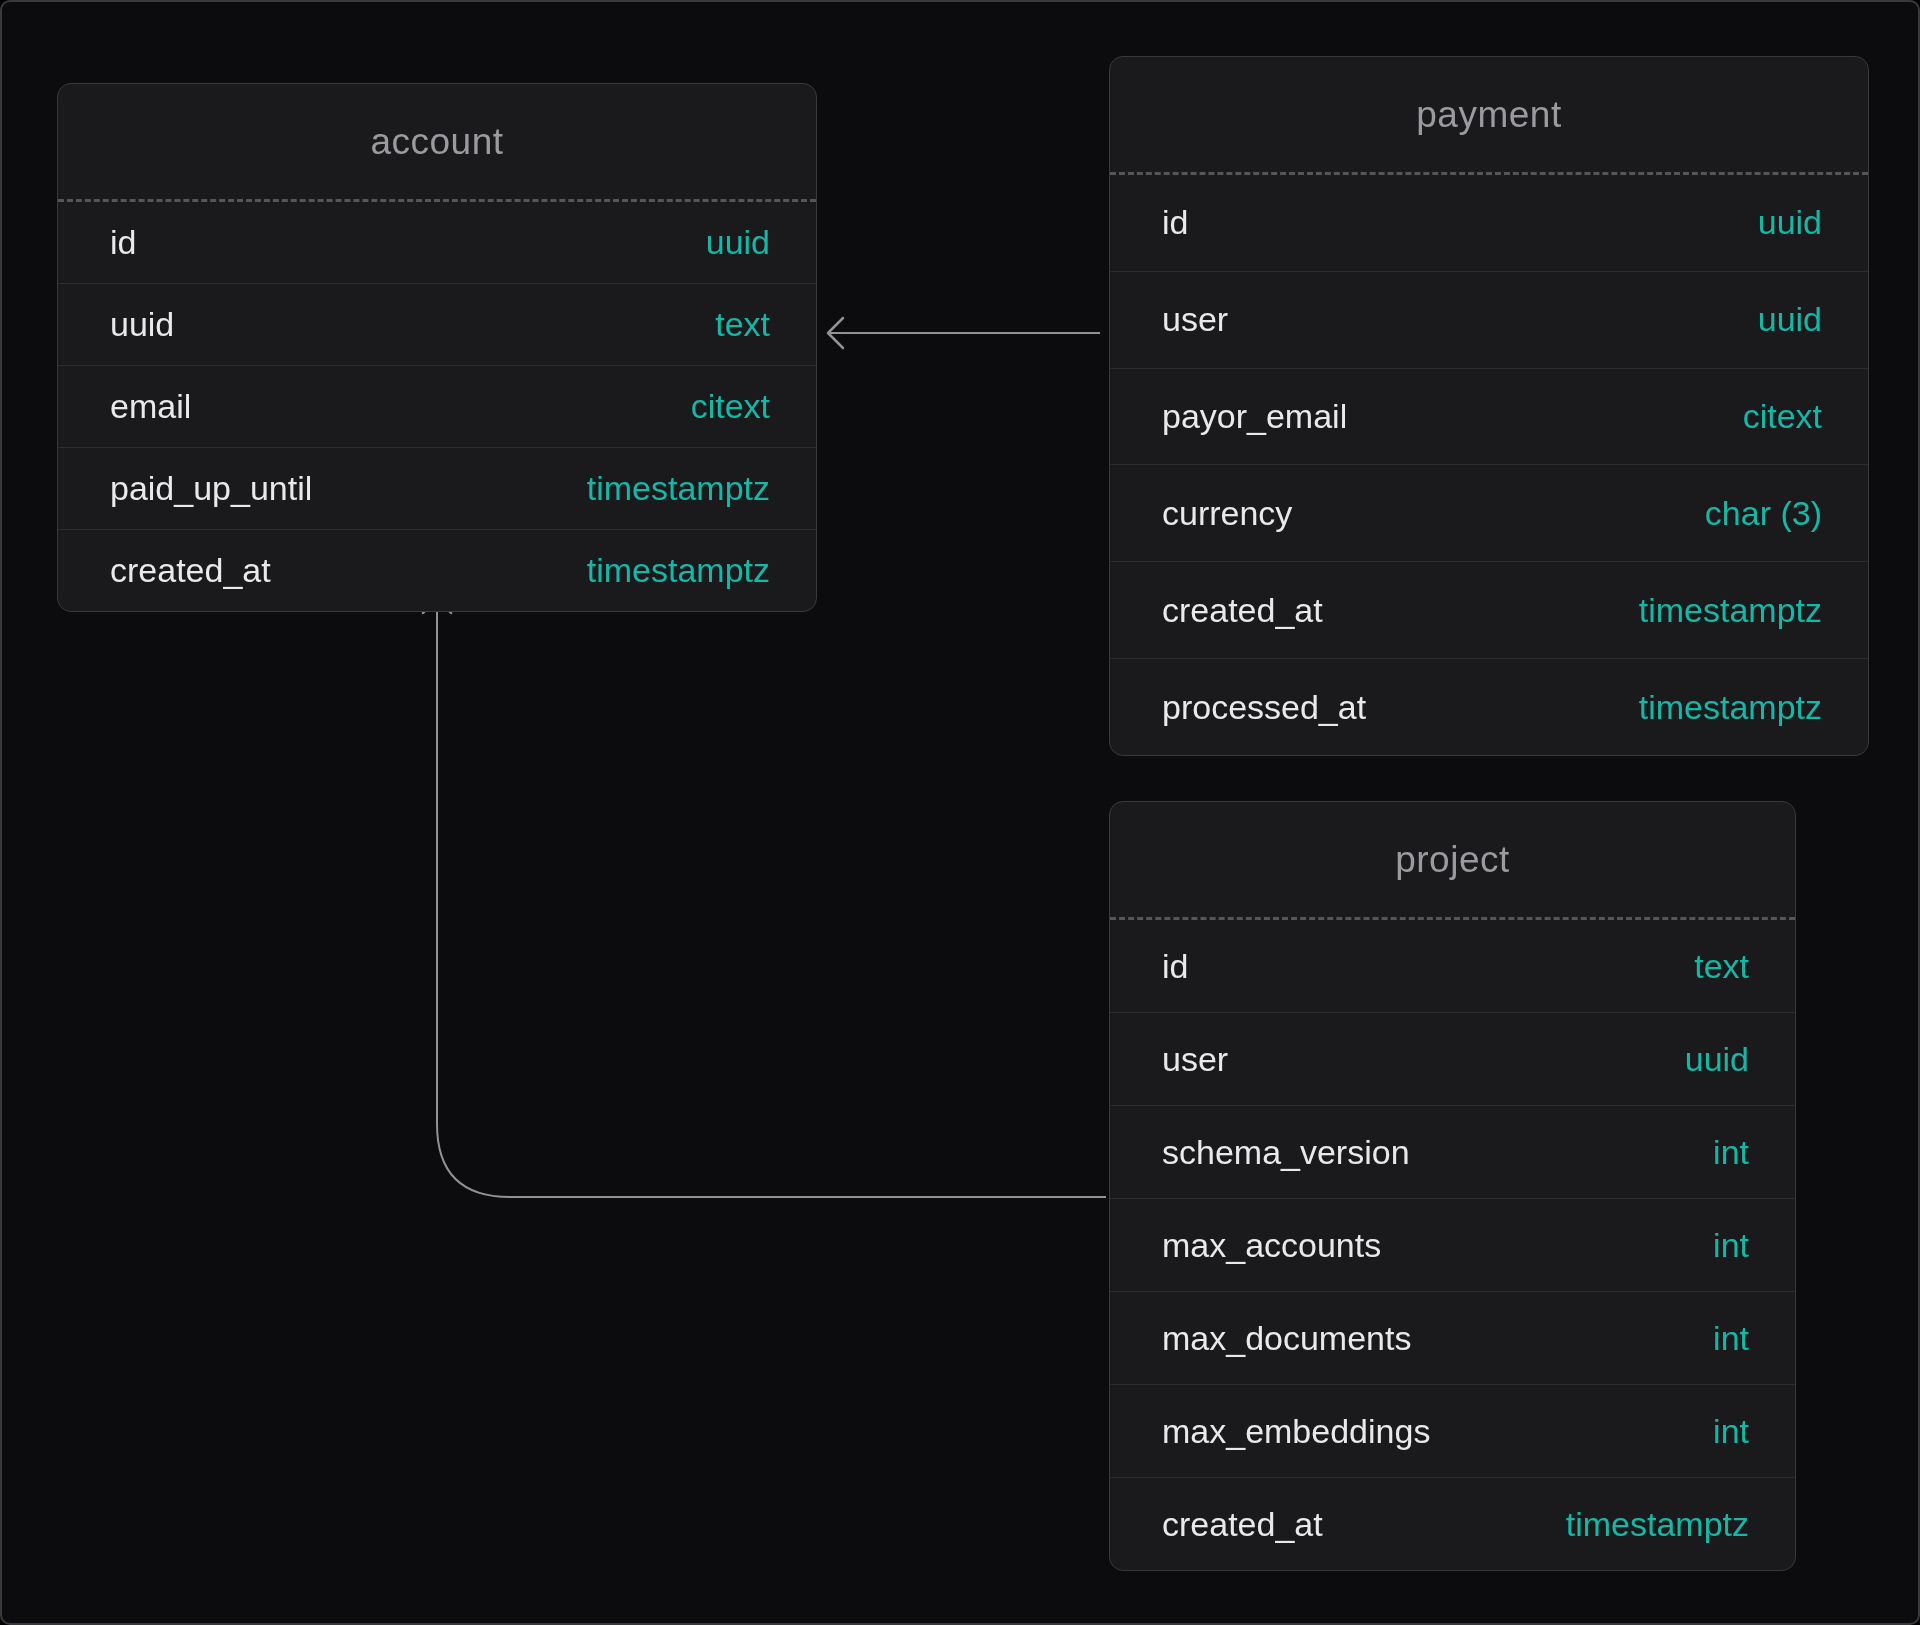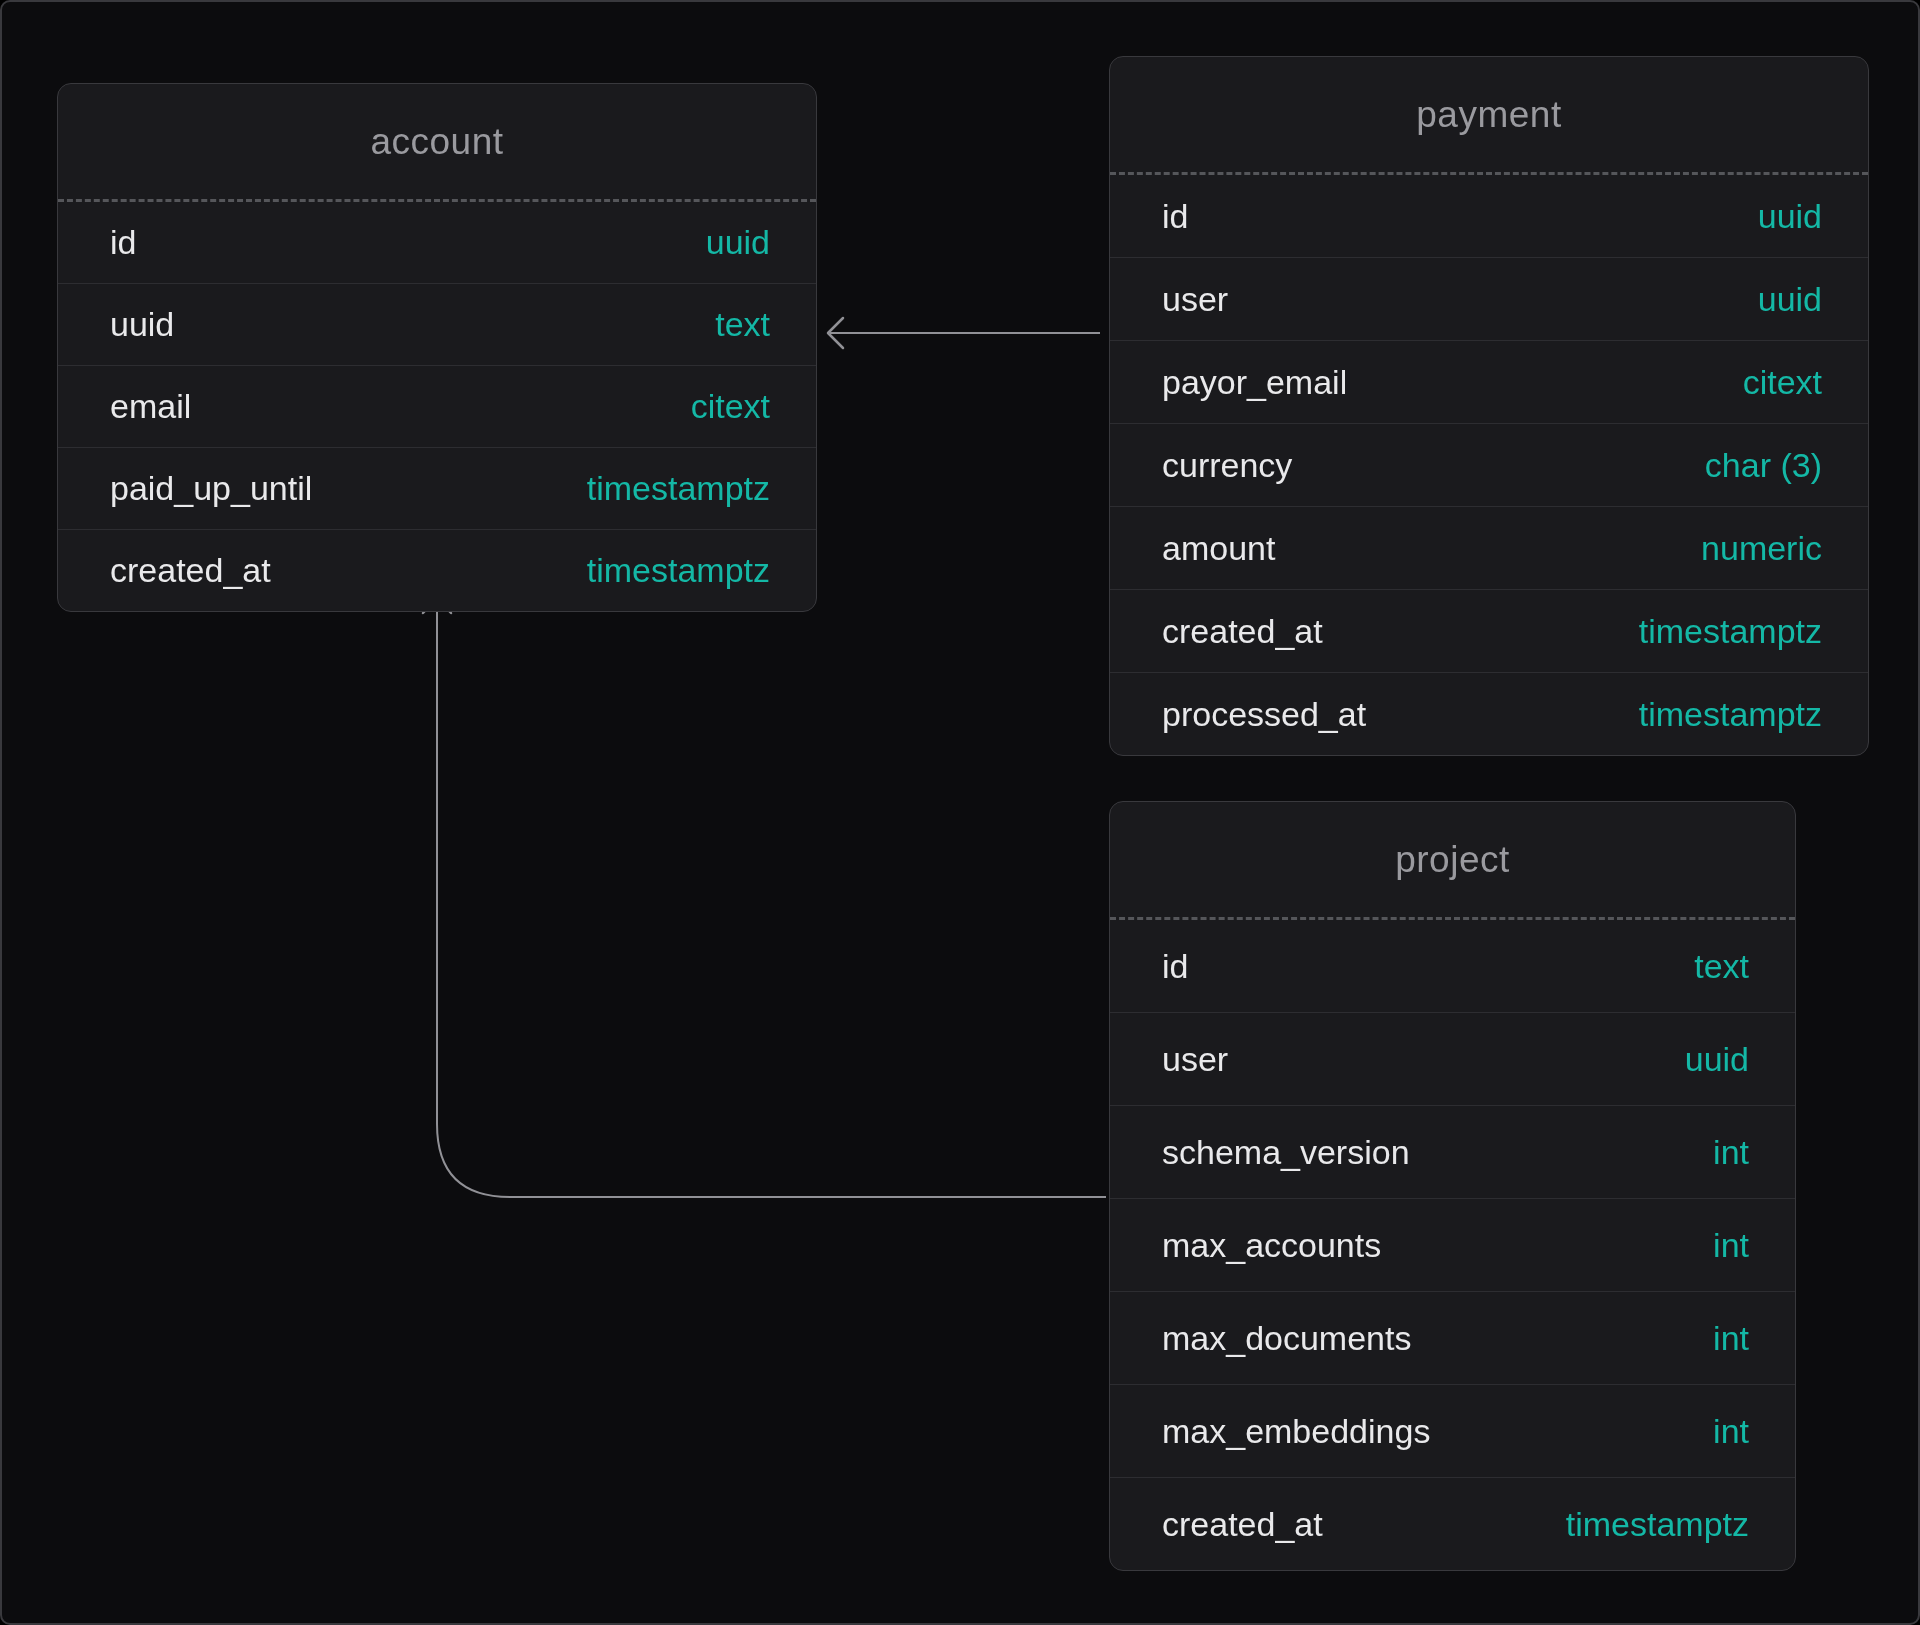--- a/index.html
+++ b/index.html
@@ -152,10 +152,6 @@
     <span class="col-type">char (3)</span>
   </div>
         <div class="col-row">
-    <span class="col-name">amount</span>
-    <span class="col-type">numeric</span>
-  </div>
-        <div class="col-row">
     <span class="col-name">created_at</span>
     <span class="col-type">timestamptz</span>
   </div>

